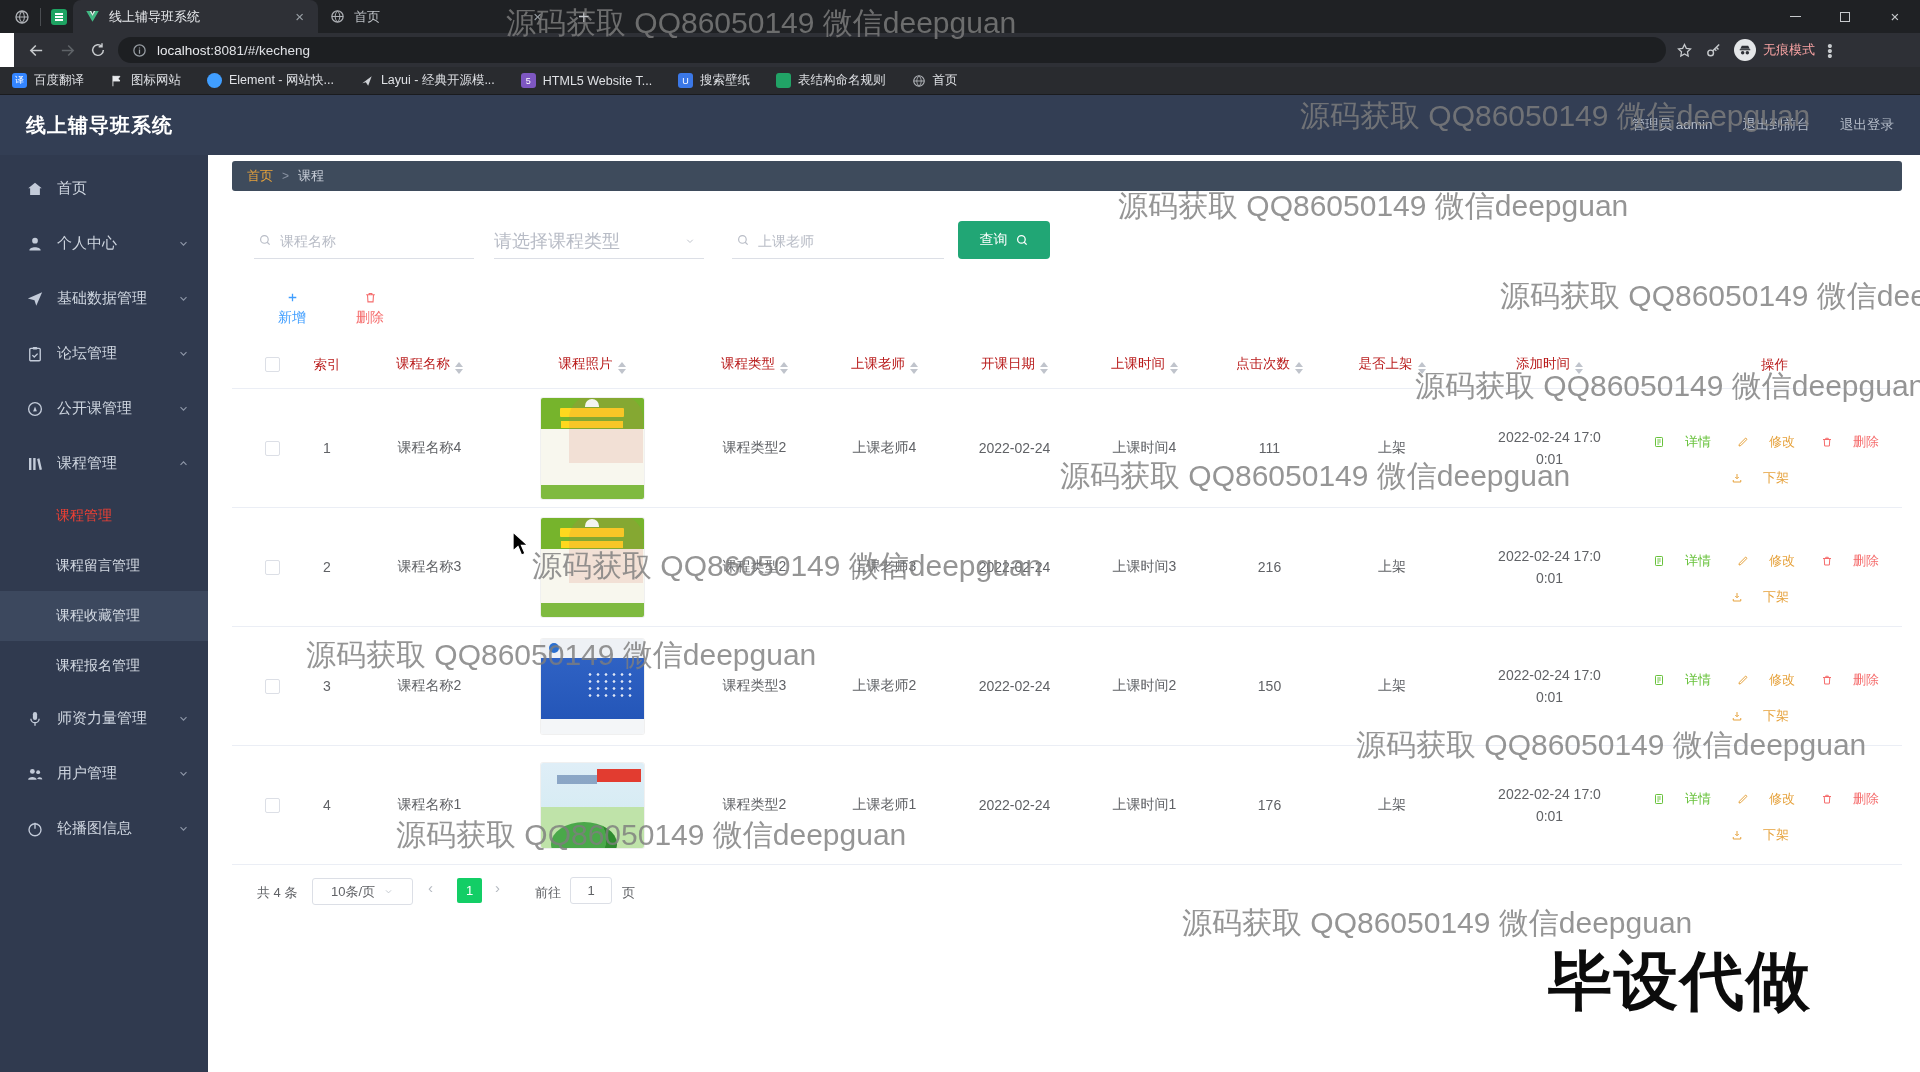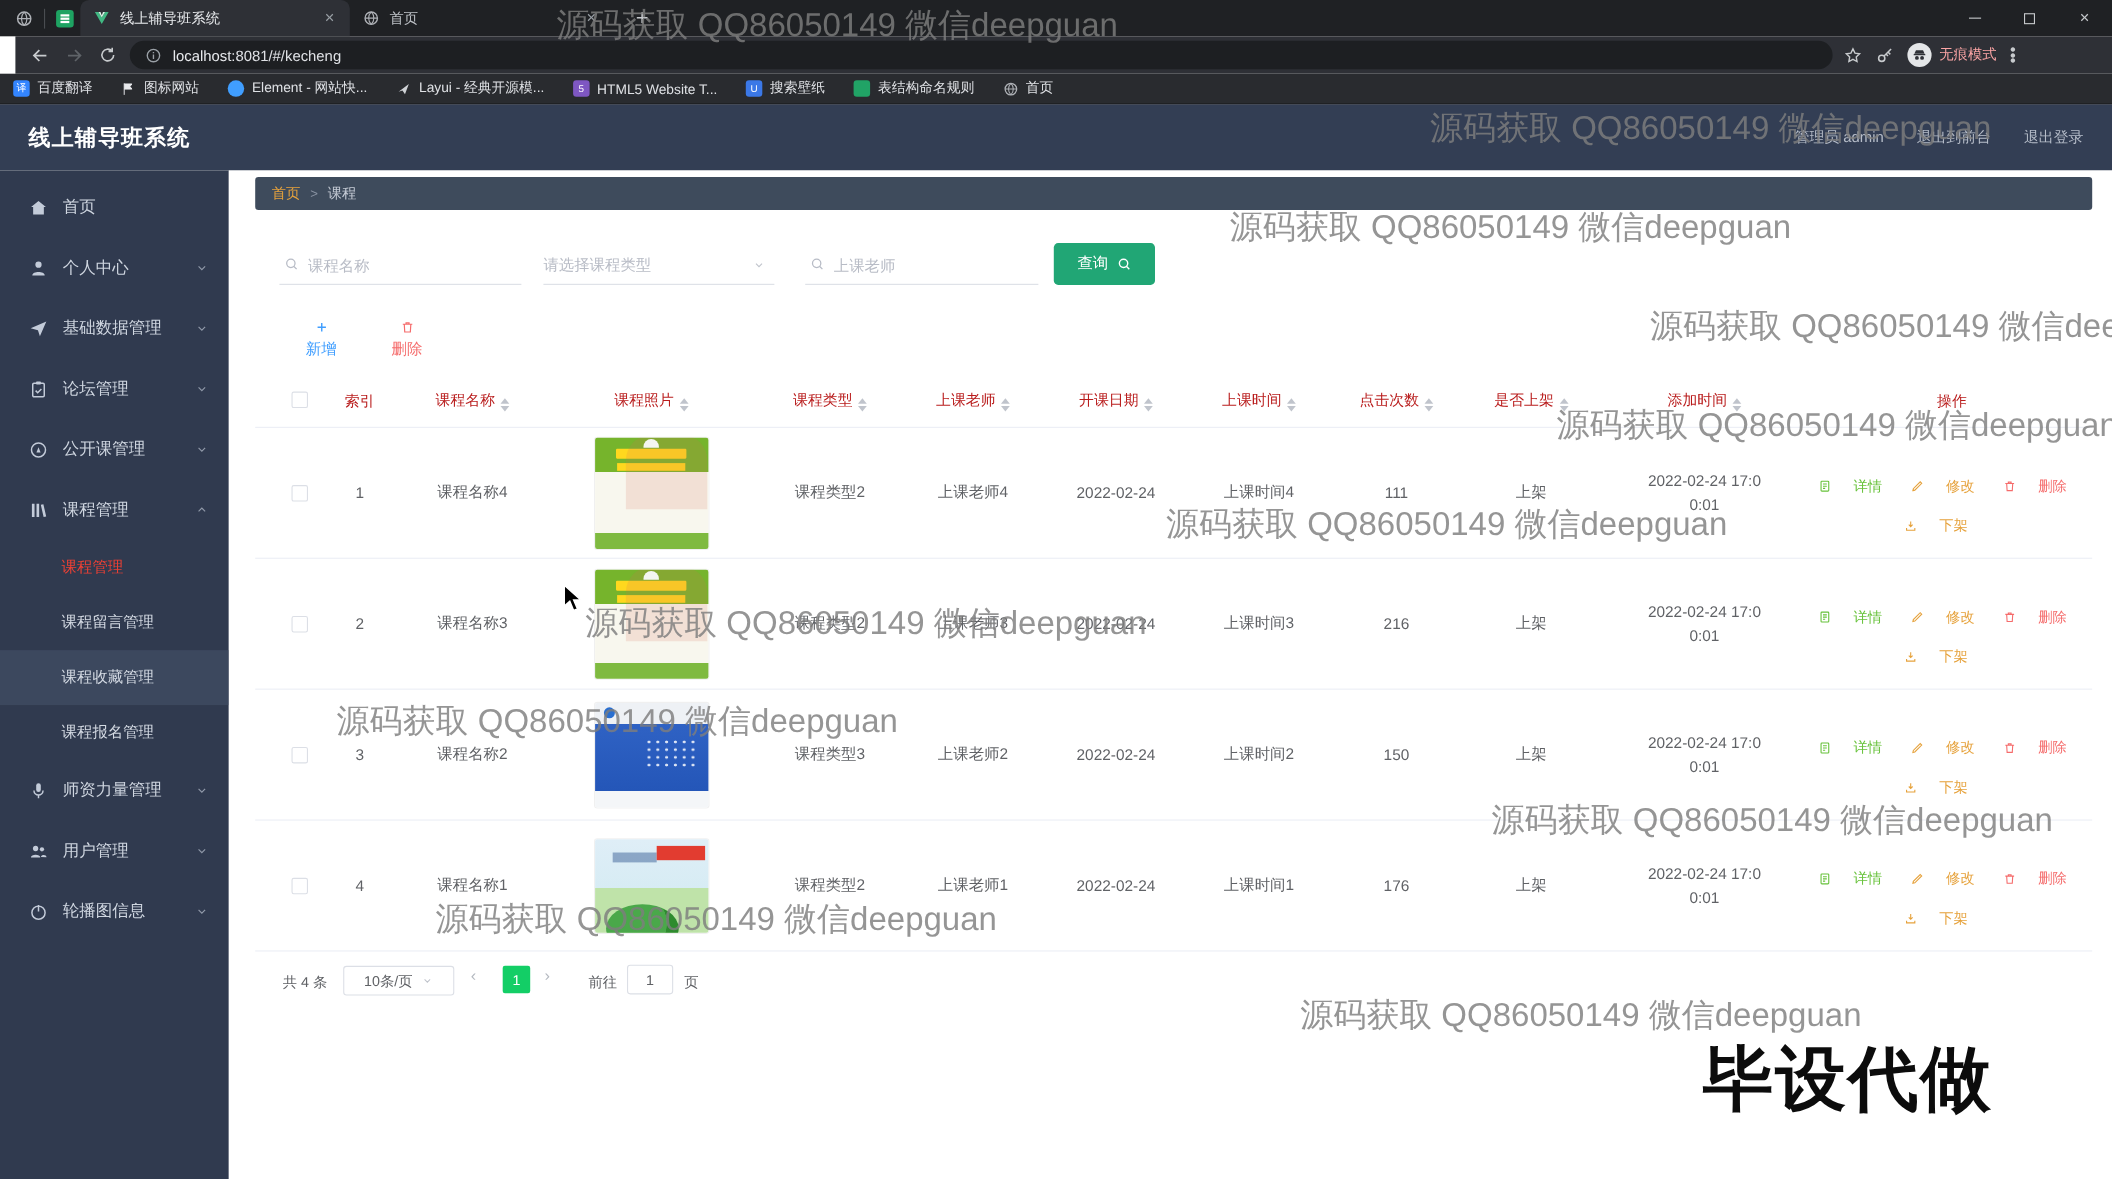--- a/index.html
+++ b/index.html
@@ -63,7 +63,7 @@
   .s-input { position:absolute; top:68px; height:36px; border:none; border-bottom:1px solid #dcdfe6; background:transparent; font-size:14px; color:#606266; padding-left:26px; outline:none; font-family:inherit; }
   .s-input::placeholder { color:#b8bcc6; }
   .in-ico { position:absolute; top:78px; color:#b8bcc6; }
-  .s-select { position:absolute; top:68px; height:36px; border-bottom:1px solid #dcdfe6; font-size:14px; color:#b8bcc6; display:flex; align-items:center; cursor:pointer; }
+  .s-select { position:absolute; top:68px; height:36px; border-bottom:1px solid #dcdfe6; font-size:18px; color:#b8bcc6; display:flex; align-items:center; cursor:pointer; }
   .s-select .sel-caret { margin-left:auto; color:#c0c4cc; margin-right:8px; }
   .search-btn { position:absolute; left:750px; top:66px; width:92px; height:38px; background:#21a675; border:none; border-radius:4px; color:#fff; font-size:14px; display:flex; align-items:center; justify-content:center; gap:7px; cursor:pointer; font-family:inherit; }
 

